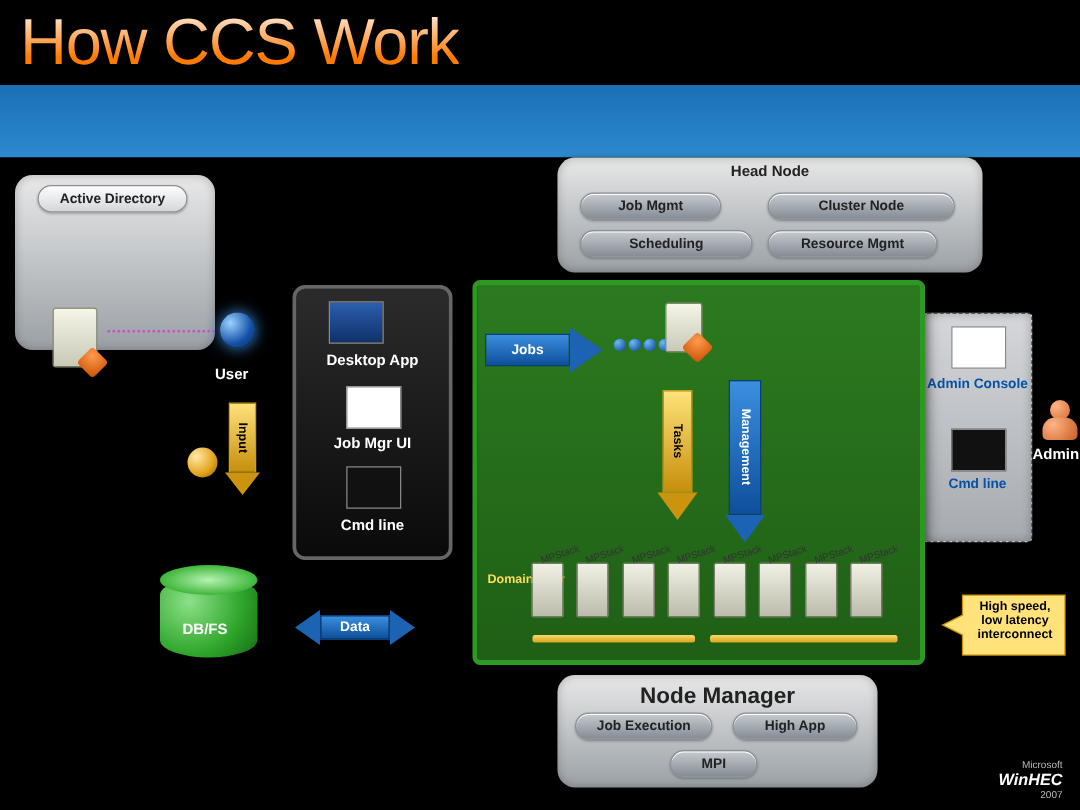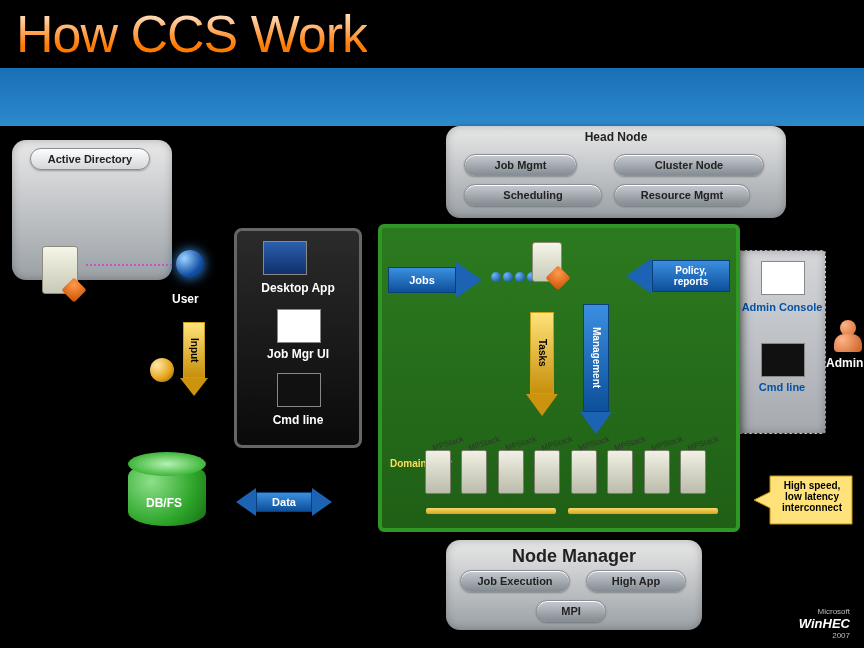--- a/index.html
+++ b/index.html
@@ -237,13 +237,6 @@
   </span>
   <div class="server-icon" style="left:150px; top:14px; width:30px;height:40px;"></div>
 
-  <div class="arrow" style="right:6px; top:30px; flex-direction:row-reverse;">
-    <div class="arrow-body" style="width:78px;height:32px;display:flex;align-items:center;justify-content:center;white-space:pre;text-align:center;">
-      <span style="color:#fff;font-size:10px;font-weight:700;">Policy,
-reports</span>
-    </div>
-    <div class="arrow-head-l" style="border-top-width:18px;border-bottom-width:18px;border-right-width:26px;"></div>
-  </div>
 
   <div class="arrow" style="left:144px; top:84px; flex-direction:column;">
     <div class="arrow-body" style="width:24px;height:82px; background:linear-gradient(#ffe27a,#c78f0c); border-color:#caa017; display:flex;align-items:center;justify-content:center;">

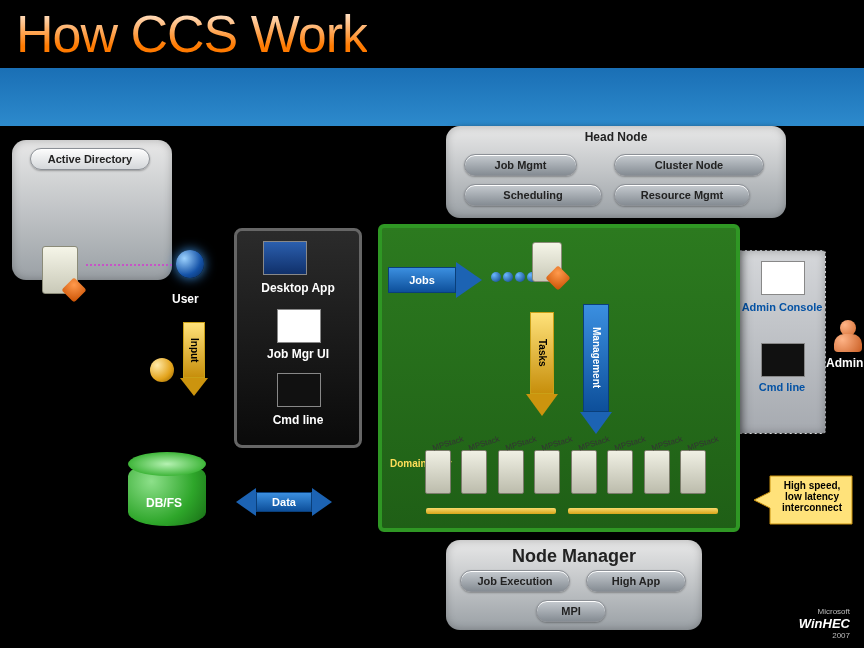--- a/index.html
+++ b/index.html
@@ -196,7 +196,7 @@
 <div class="admin-person" style="left:832px; top:320px;"></div>
 <div class="lbl-white" style="left:826px; top:356px;">Admin</div>
 
-<div class="screen" style="left:234px; top:228px; width:128px; height:220px;">
+<div class="screen" style="left:234px; top:228px; width:128px; height:220px;border-radius:10px;">
   <div class="thumb" style="left:26px; top:10px; background:linear-gradient(#2b5fae,#10306a);"></div>
   <div class="lbl-white" style="left:0;right:0;top:50px;">Desktop App</div>
   <div class="thumb" style="left:40px; top:78px;"></div>

